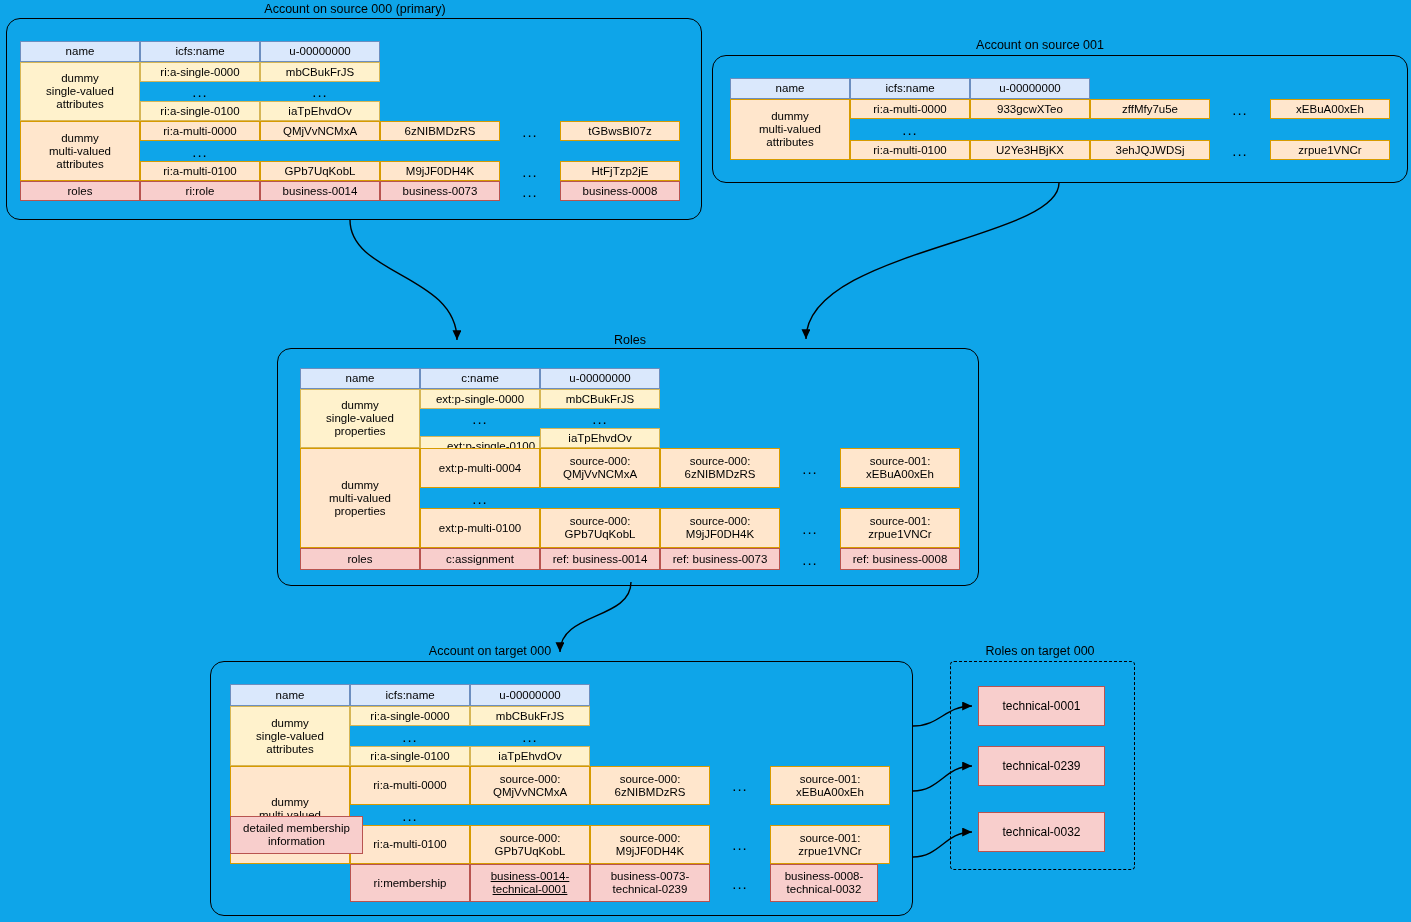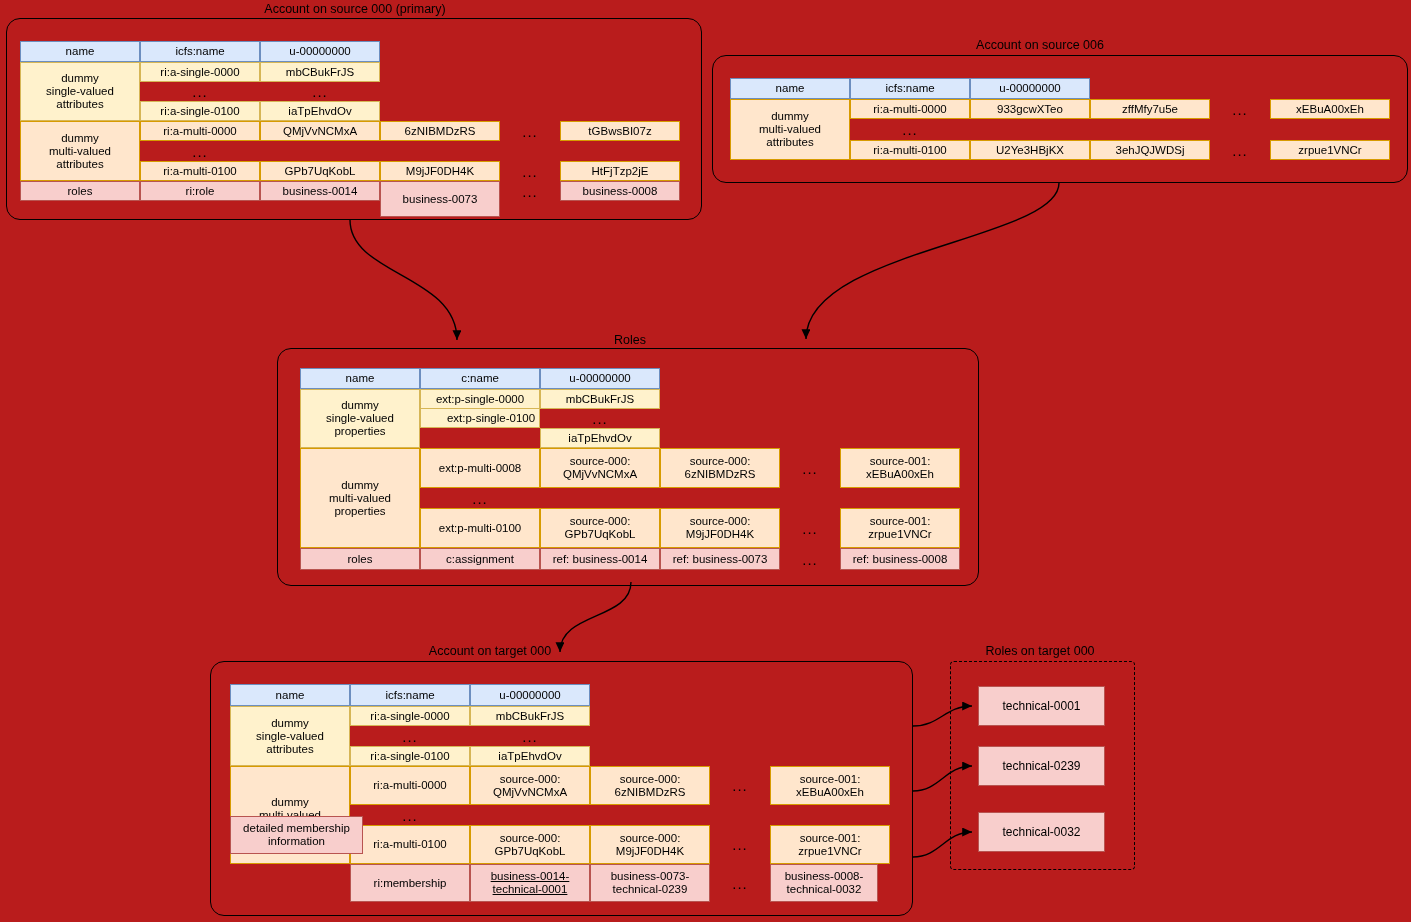--- a/index.html
+++ b/index.html
@@ -16,7 +16,7 @@
     width: 1411px;
     height: 922px;
     overflow: hidden;
-    background: #b91c1c;
+    background: #0ea5e9;
   }
   .grp-title {
     position: absolute;

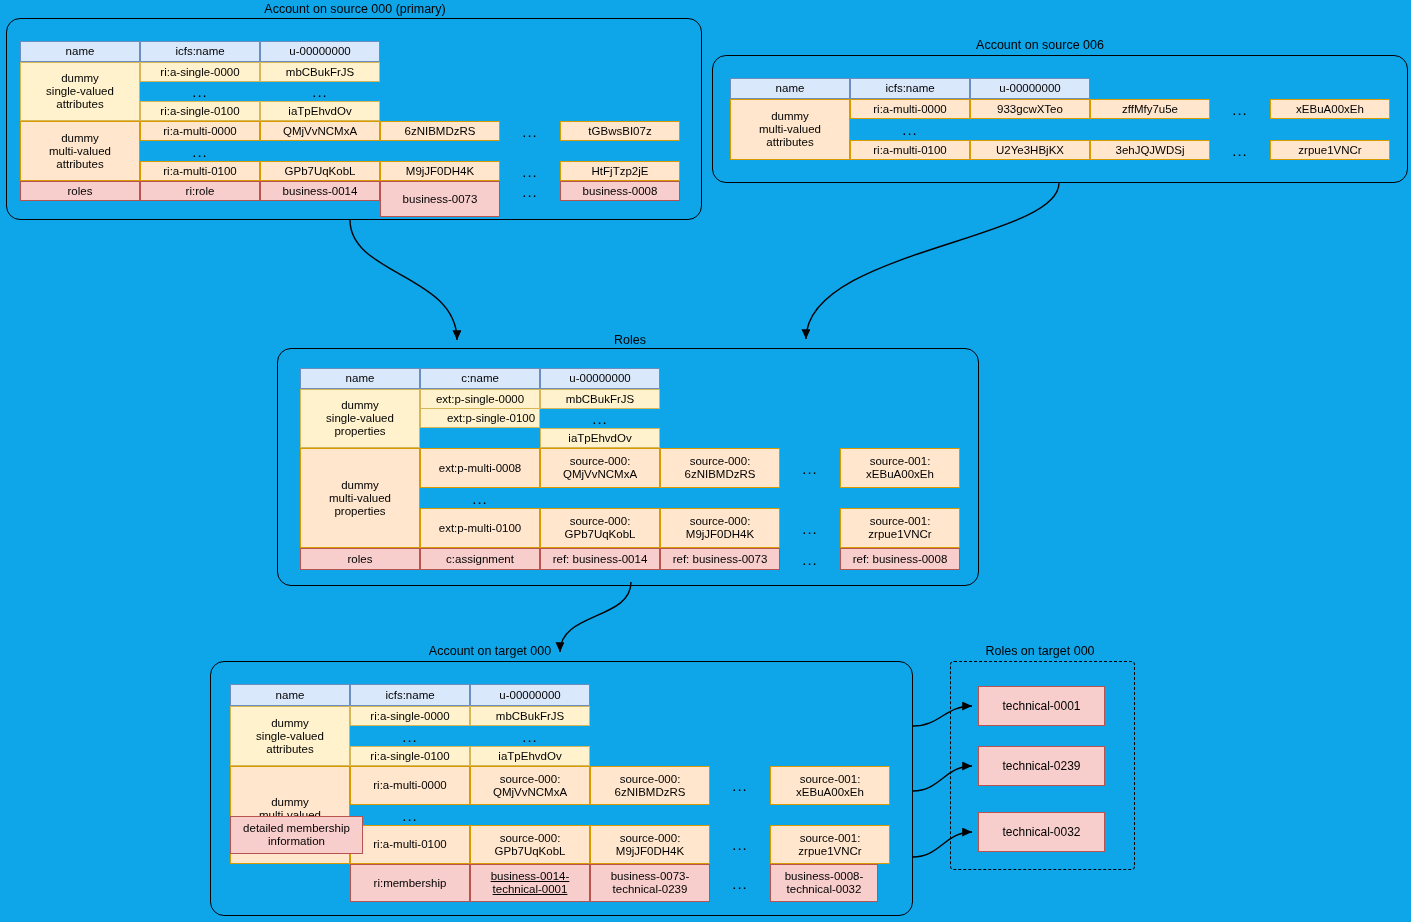--- a/index.html
+++ b/index.html
@@ -144,7 +144,7 @@
   <div class="ellipsis" style="left:500px; top:181px; width:60px; height:20px;">...</div>
   <div class="cell c-red" style="left:560px; top:181px; width:120px; height:20px;">business-0008</div>
 
-  <div class="grp-title" style="left:935px; top:38px; width:210px;">Account on source 006</div>
+  <div class="grp-title" style="left:935px; top:38px; width:210px;">Account on source 001</div>
   <div class="grp-box" style="left:712px; top:55px; width:696px; height:128px;"></div>
 
   <div class="cell c-blue" style="left:730px; top:78px; width:120px; height:21px;">name</div>

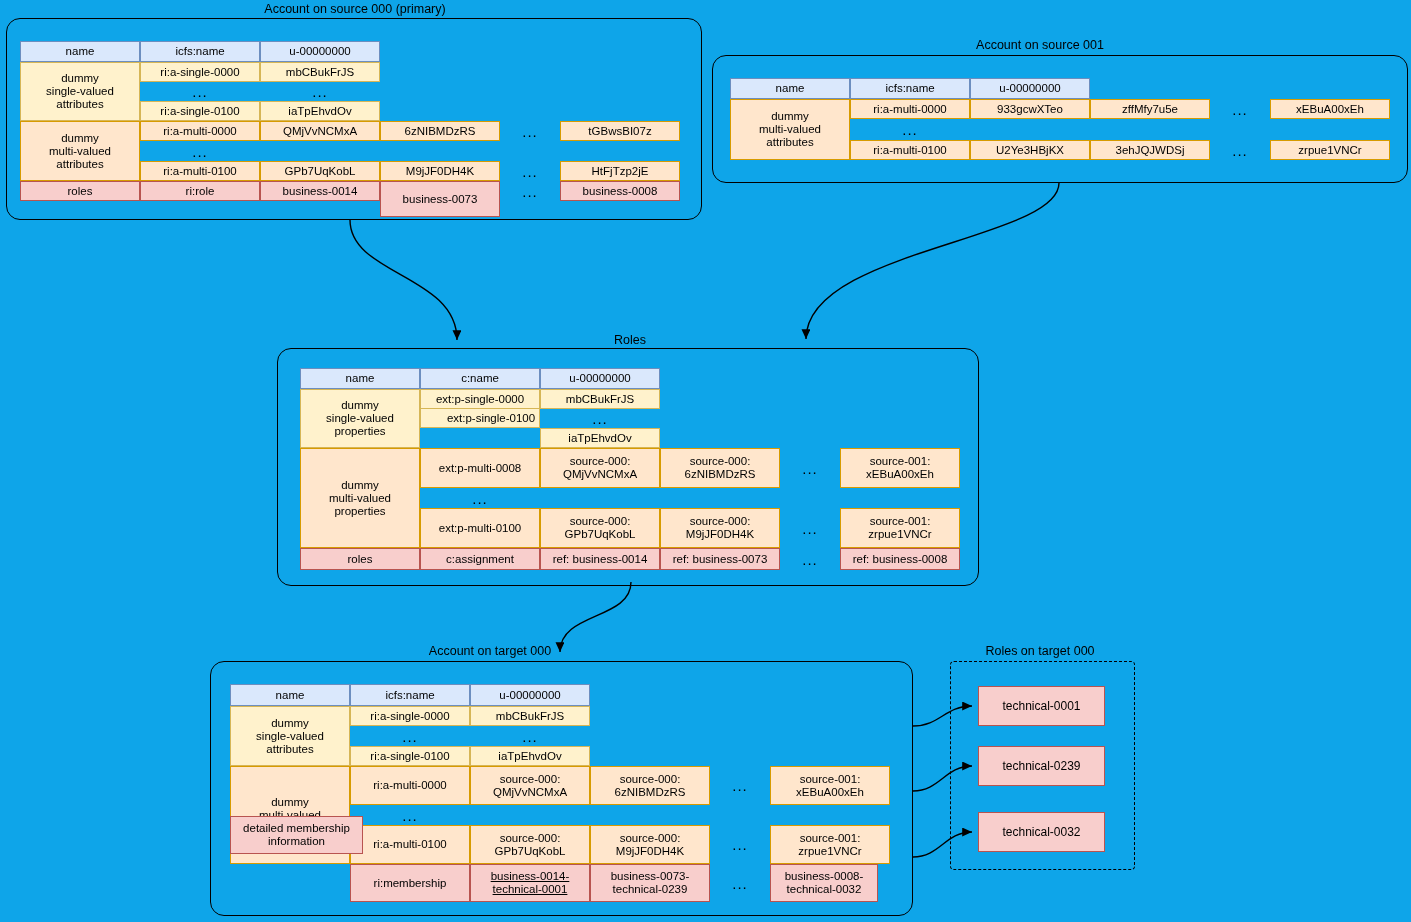--- a/index.html
+++ b/index.html
@@ -140,7 +140,7 @@
   <div class="cell c-red" style="left:20px; top:181px; width:120px; height:20px;">roles</div>
   <div class="cell c-red" style="left:140px; top:181px; width:120px; height:20px;">ri:role</div>
   <div class="cell c-red" style="left:260px; top:181px; width:120px; height:20px;">business-0014</div>
-  <div class="cell c-red" style="left:380px; top:181px; width:120px; height:36px;">business-0073</div>
+  <div class="cell c-red" style="left:380px; top:181px; width:120px; height:20px;">business-0073</div>
   <div class="ellipsis" style="left:500px; top:181px; width:60px; height:20px;">...</div>
   <div class="cell c-red" style="left:560px; top:181px; width:120px; height:20px;">business-0008</div>
 

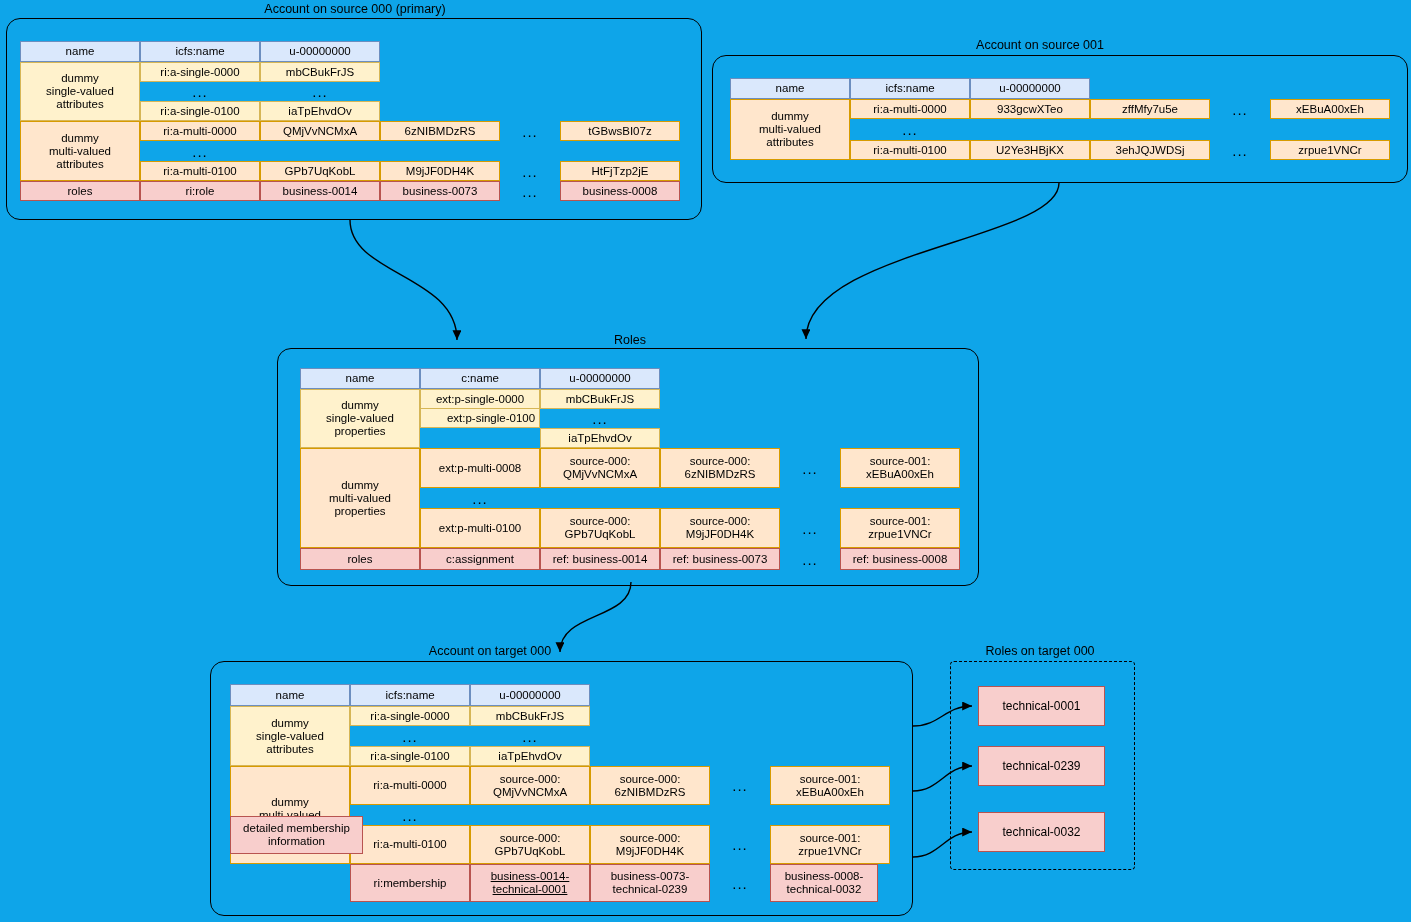--- a/index.html
+++ b/index.html
@@ -180,7 +180,7 @@
   <div class="cell c-yellow" style="left:540px; top:389px; width:120px; height:20px;">mbCBukFrJS</div>
   <div class="ellipsis" style="left:420px; top:409px; width:120px; height:19px;">...</div>
   <div class="ellipsis" style="left:540px; top:409px; width:120px; height:19px;">...</div>
-  <div class="cell c-yellow" style="left:420px; top:408px; width:120px; height:20px;padding-left:24px;">ext:p-single-0100</div>
+  <div class="cell c-yellow" style="left:420px; top:436px; width:120px; height:20px;padding-left:24px;">ext:p-single-0100</div>
   <div class="cell c-yellow" style="left:540px; top:428px; width:120px; height:20px;">iaTpEhvdOv</div>
 
   <div class="cell c-orange" style="left:300px; top:448px; width:120px; height:100px;">dummy

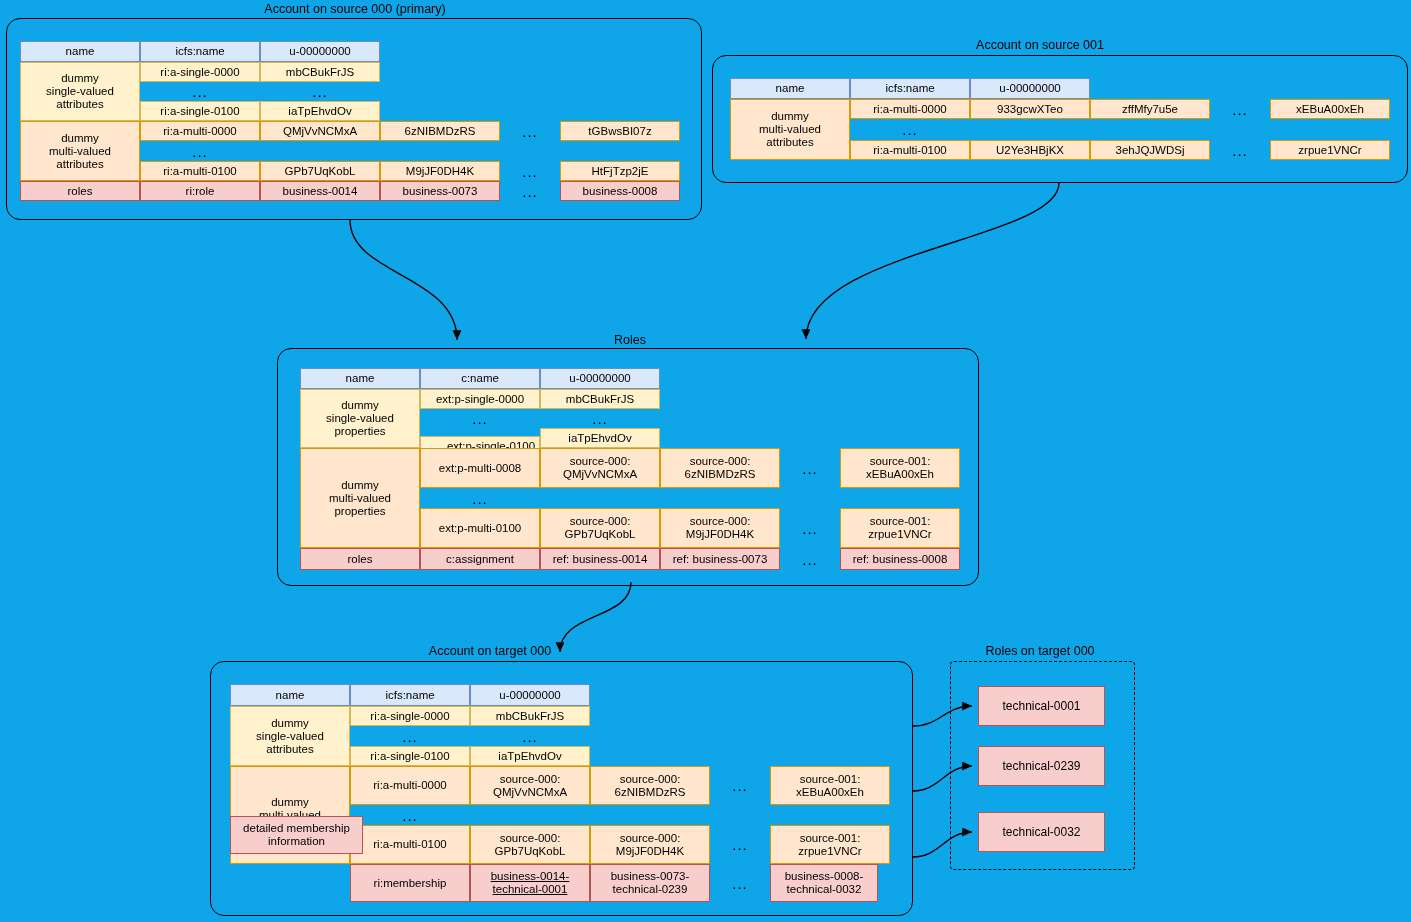--- a/index.html
+++ b/index.html
@@ -186,7 +186,7 @@
   <div class="cell c-orange" style="left:300px; top:448px; width:120px; height:100px;">dummy
 multi-valued
 properties</div>
-  <div class="cell c-orange" style="left:420px; top:448px; width:120px; height:40px;">ext:p-multi-0008</div>
+  <div class="cell c-orange" style="left:420px; top:448px; width:120px; height:40px;">ext:p-multi-0004</div>
   <div class="cell c-orange" style="left:540px; top:448px; width:120px; height:40px;">source-000:
 QMjVvNCMxA</div>
   <div class="cell c-orange" style="left:660px; top:448px; width:120px; height:40px;">source-000:

